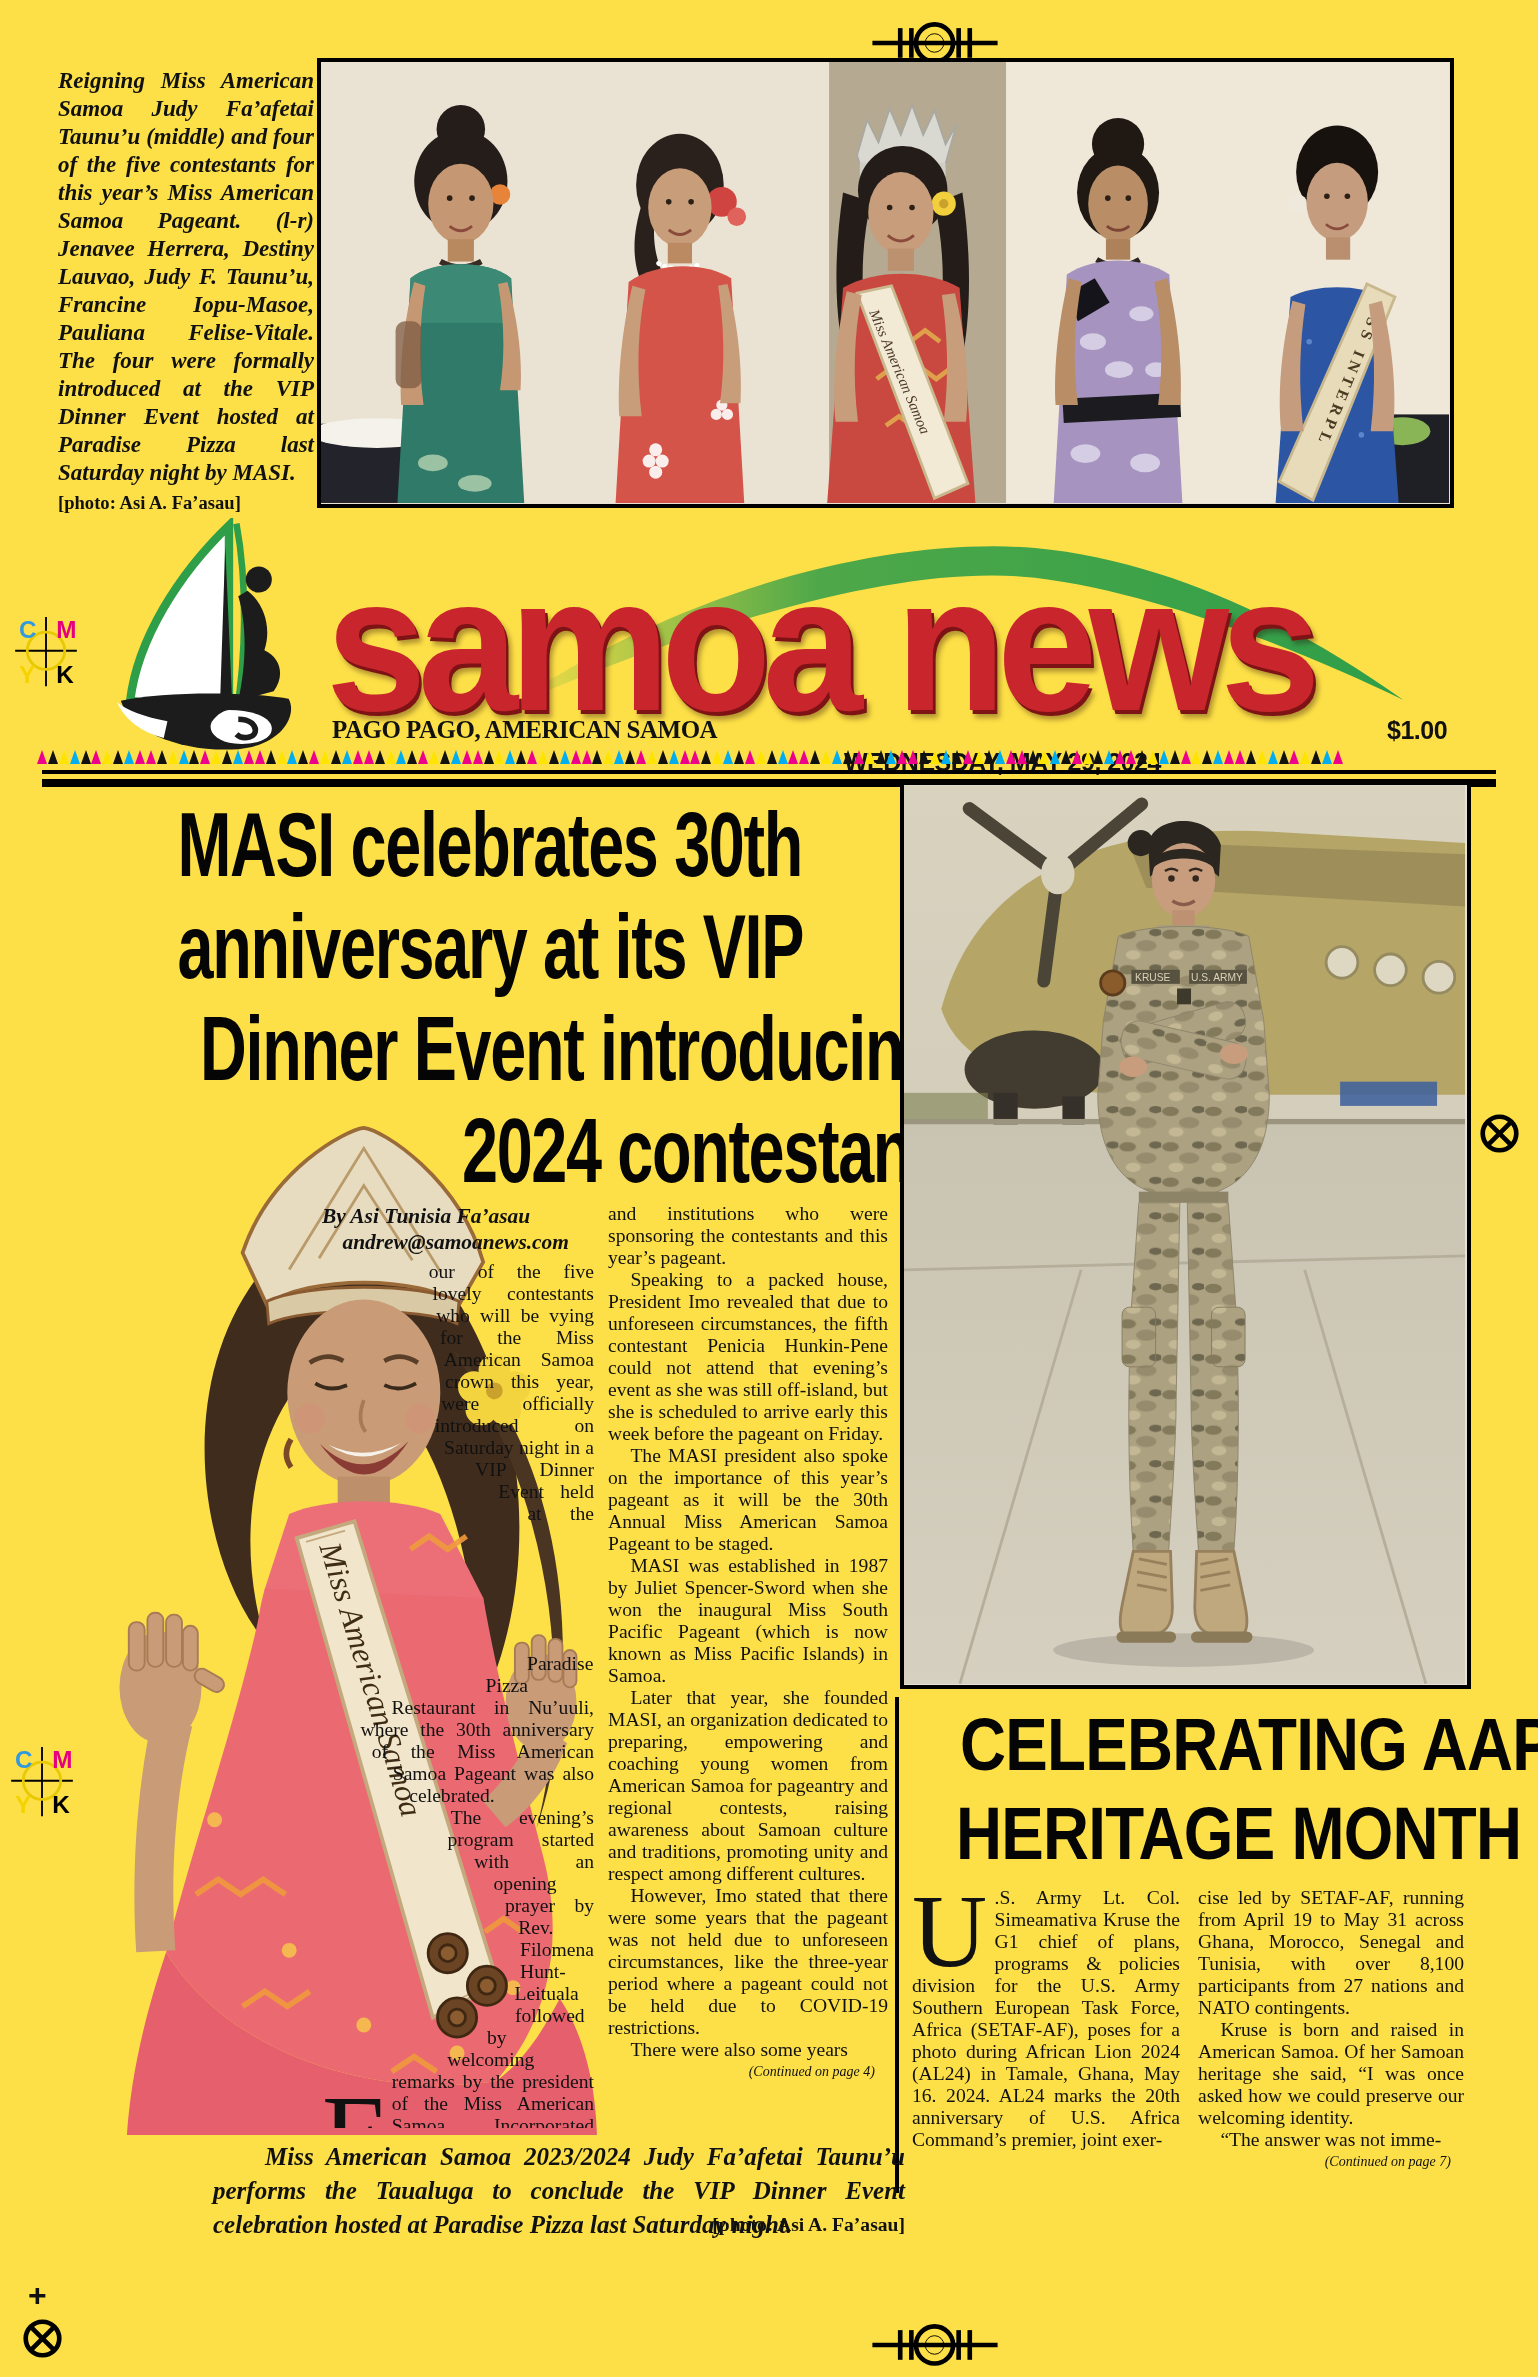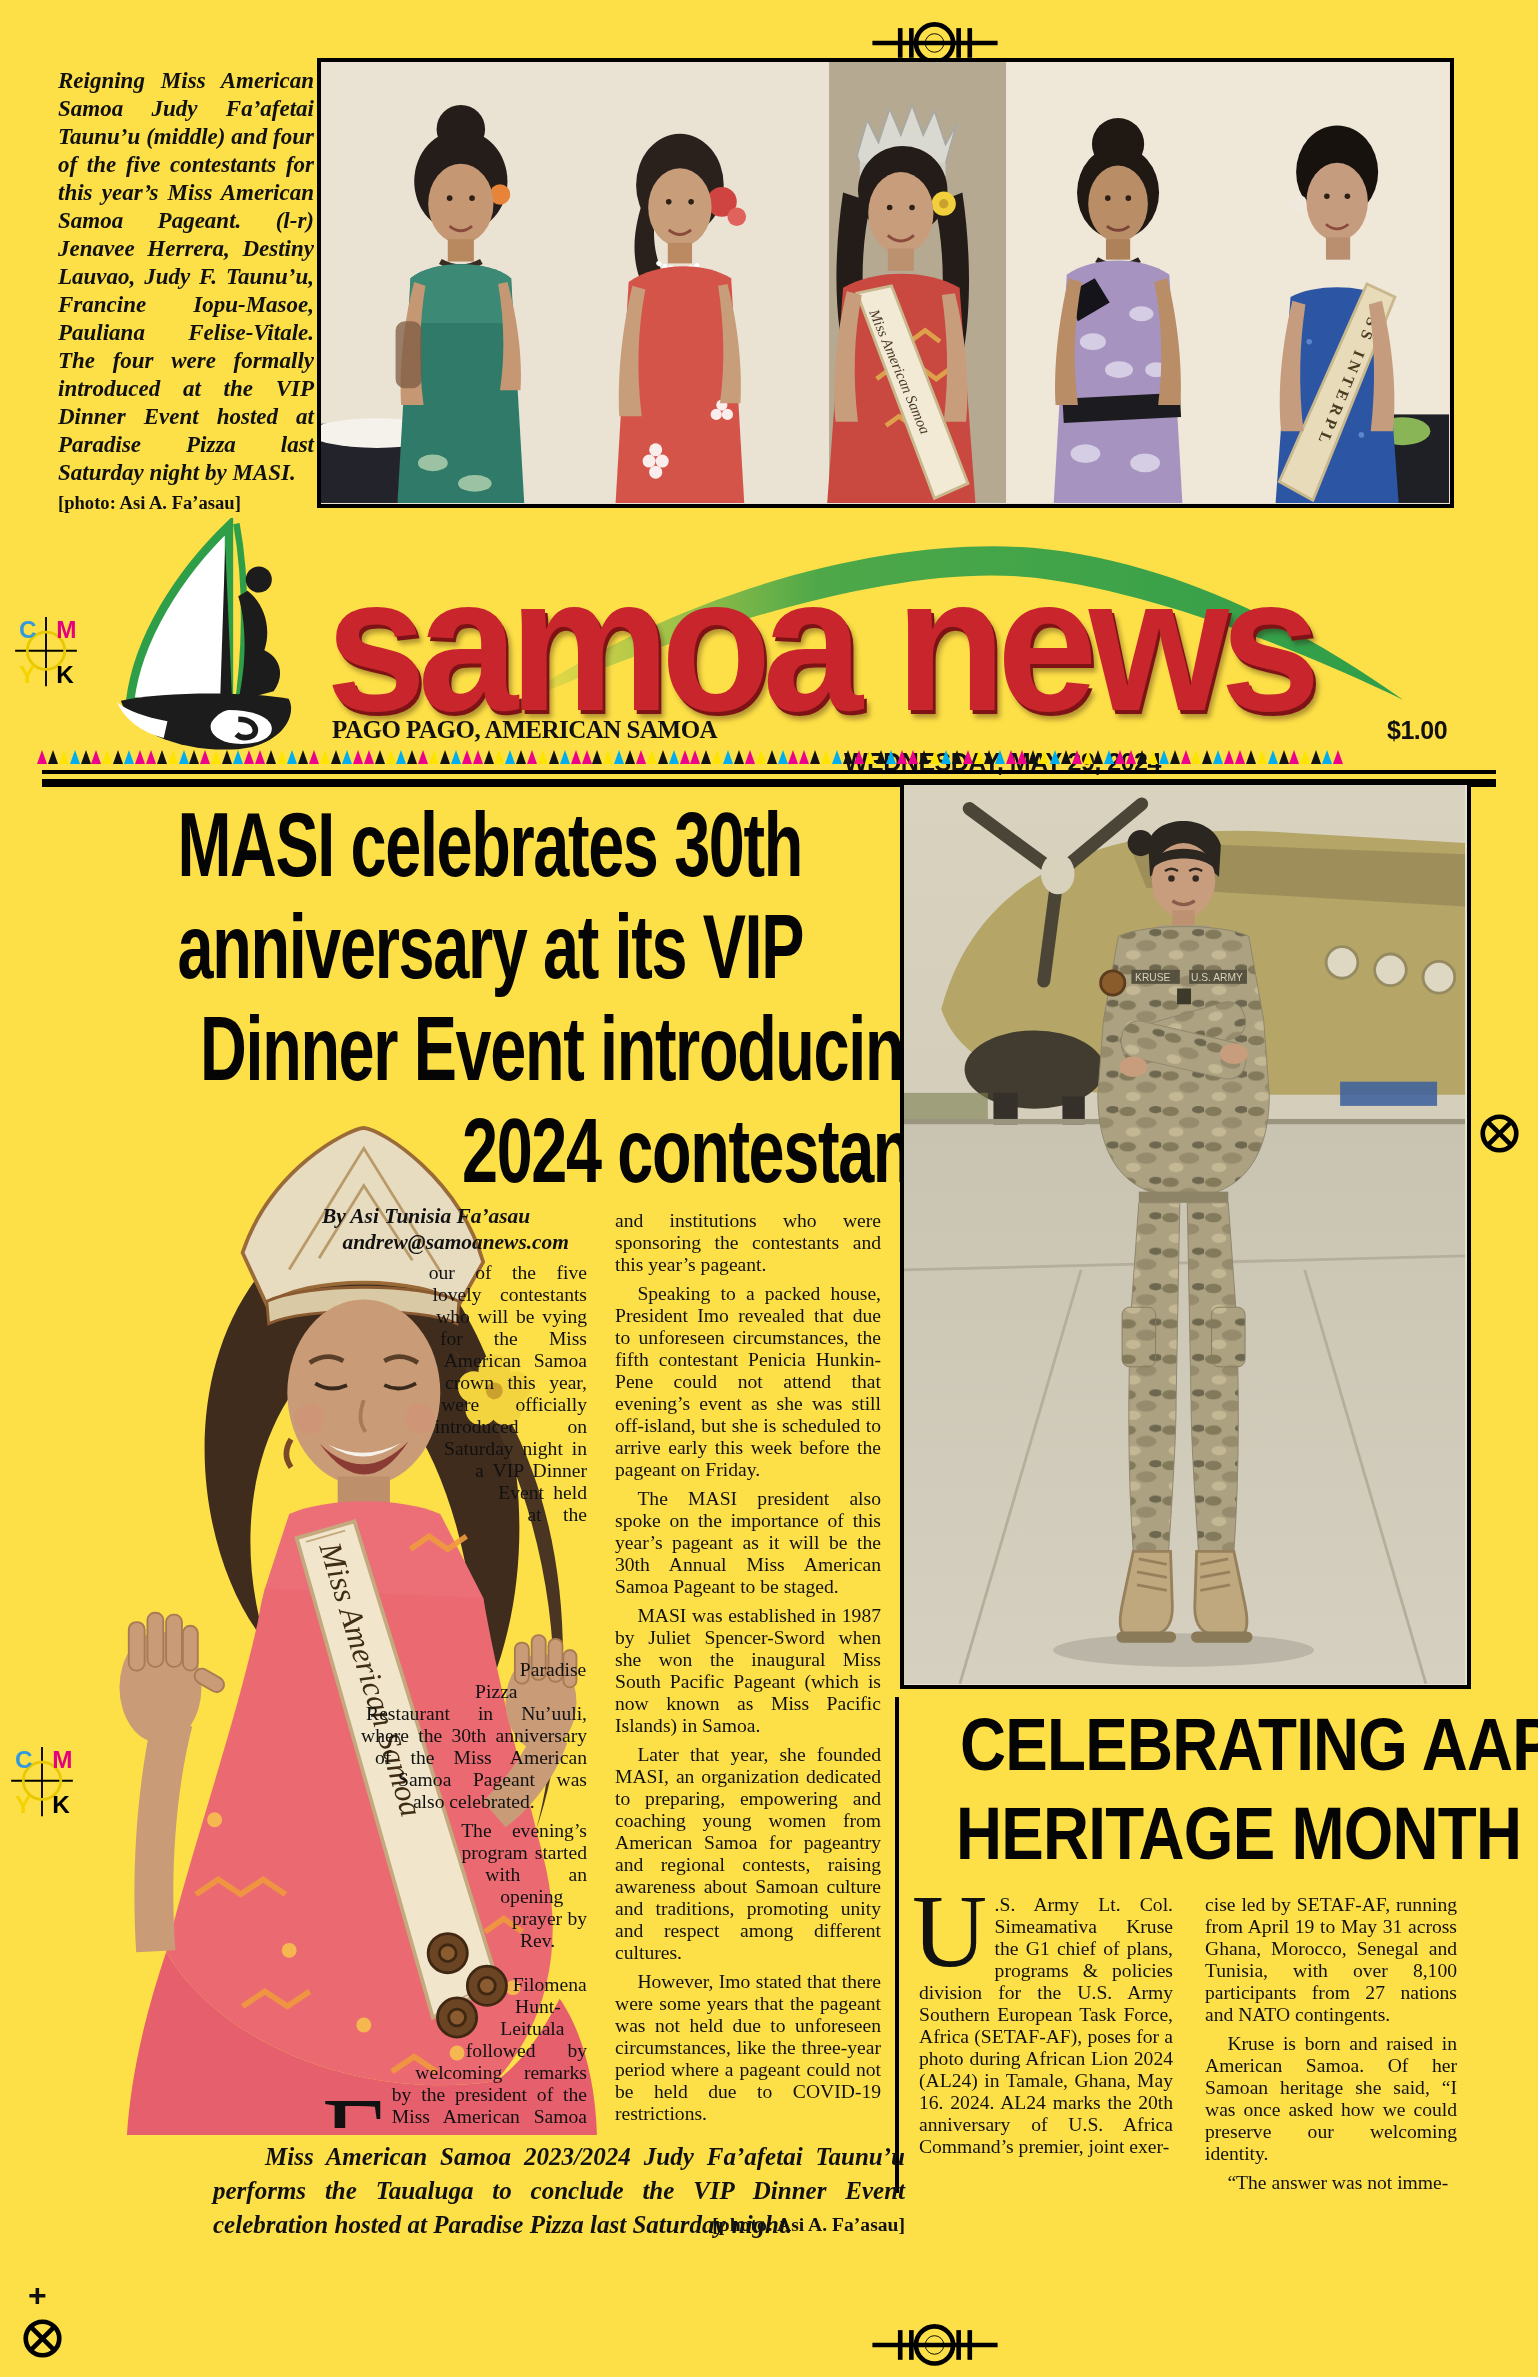--- a/index.html
+++ b/index.html
@@ -48,7 +48,7 @@
 
   
   .col{font-size:19.6px;line-height:22px;text-align:justify;}
-  .col p{margin:7px;}
+  .col p{margin:0;}
   .col p.ind{text-indent:22.4px;}
   .byline{font-weight:bold;font-style:italic;font-size:21.4px;line-height:26px;text-align:left;}
   .byline.email{padding-left:20.5px;}

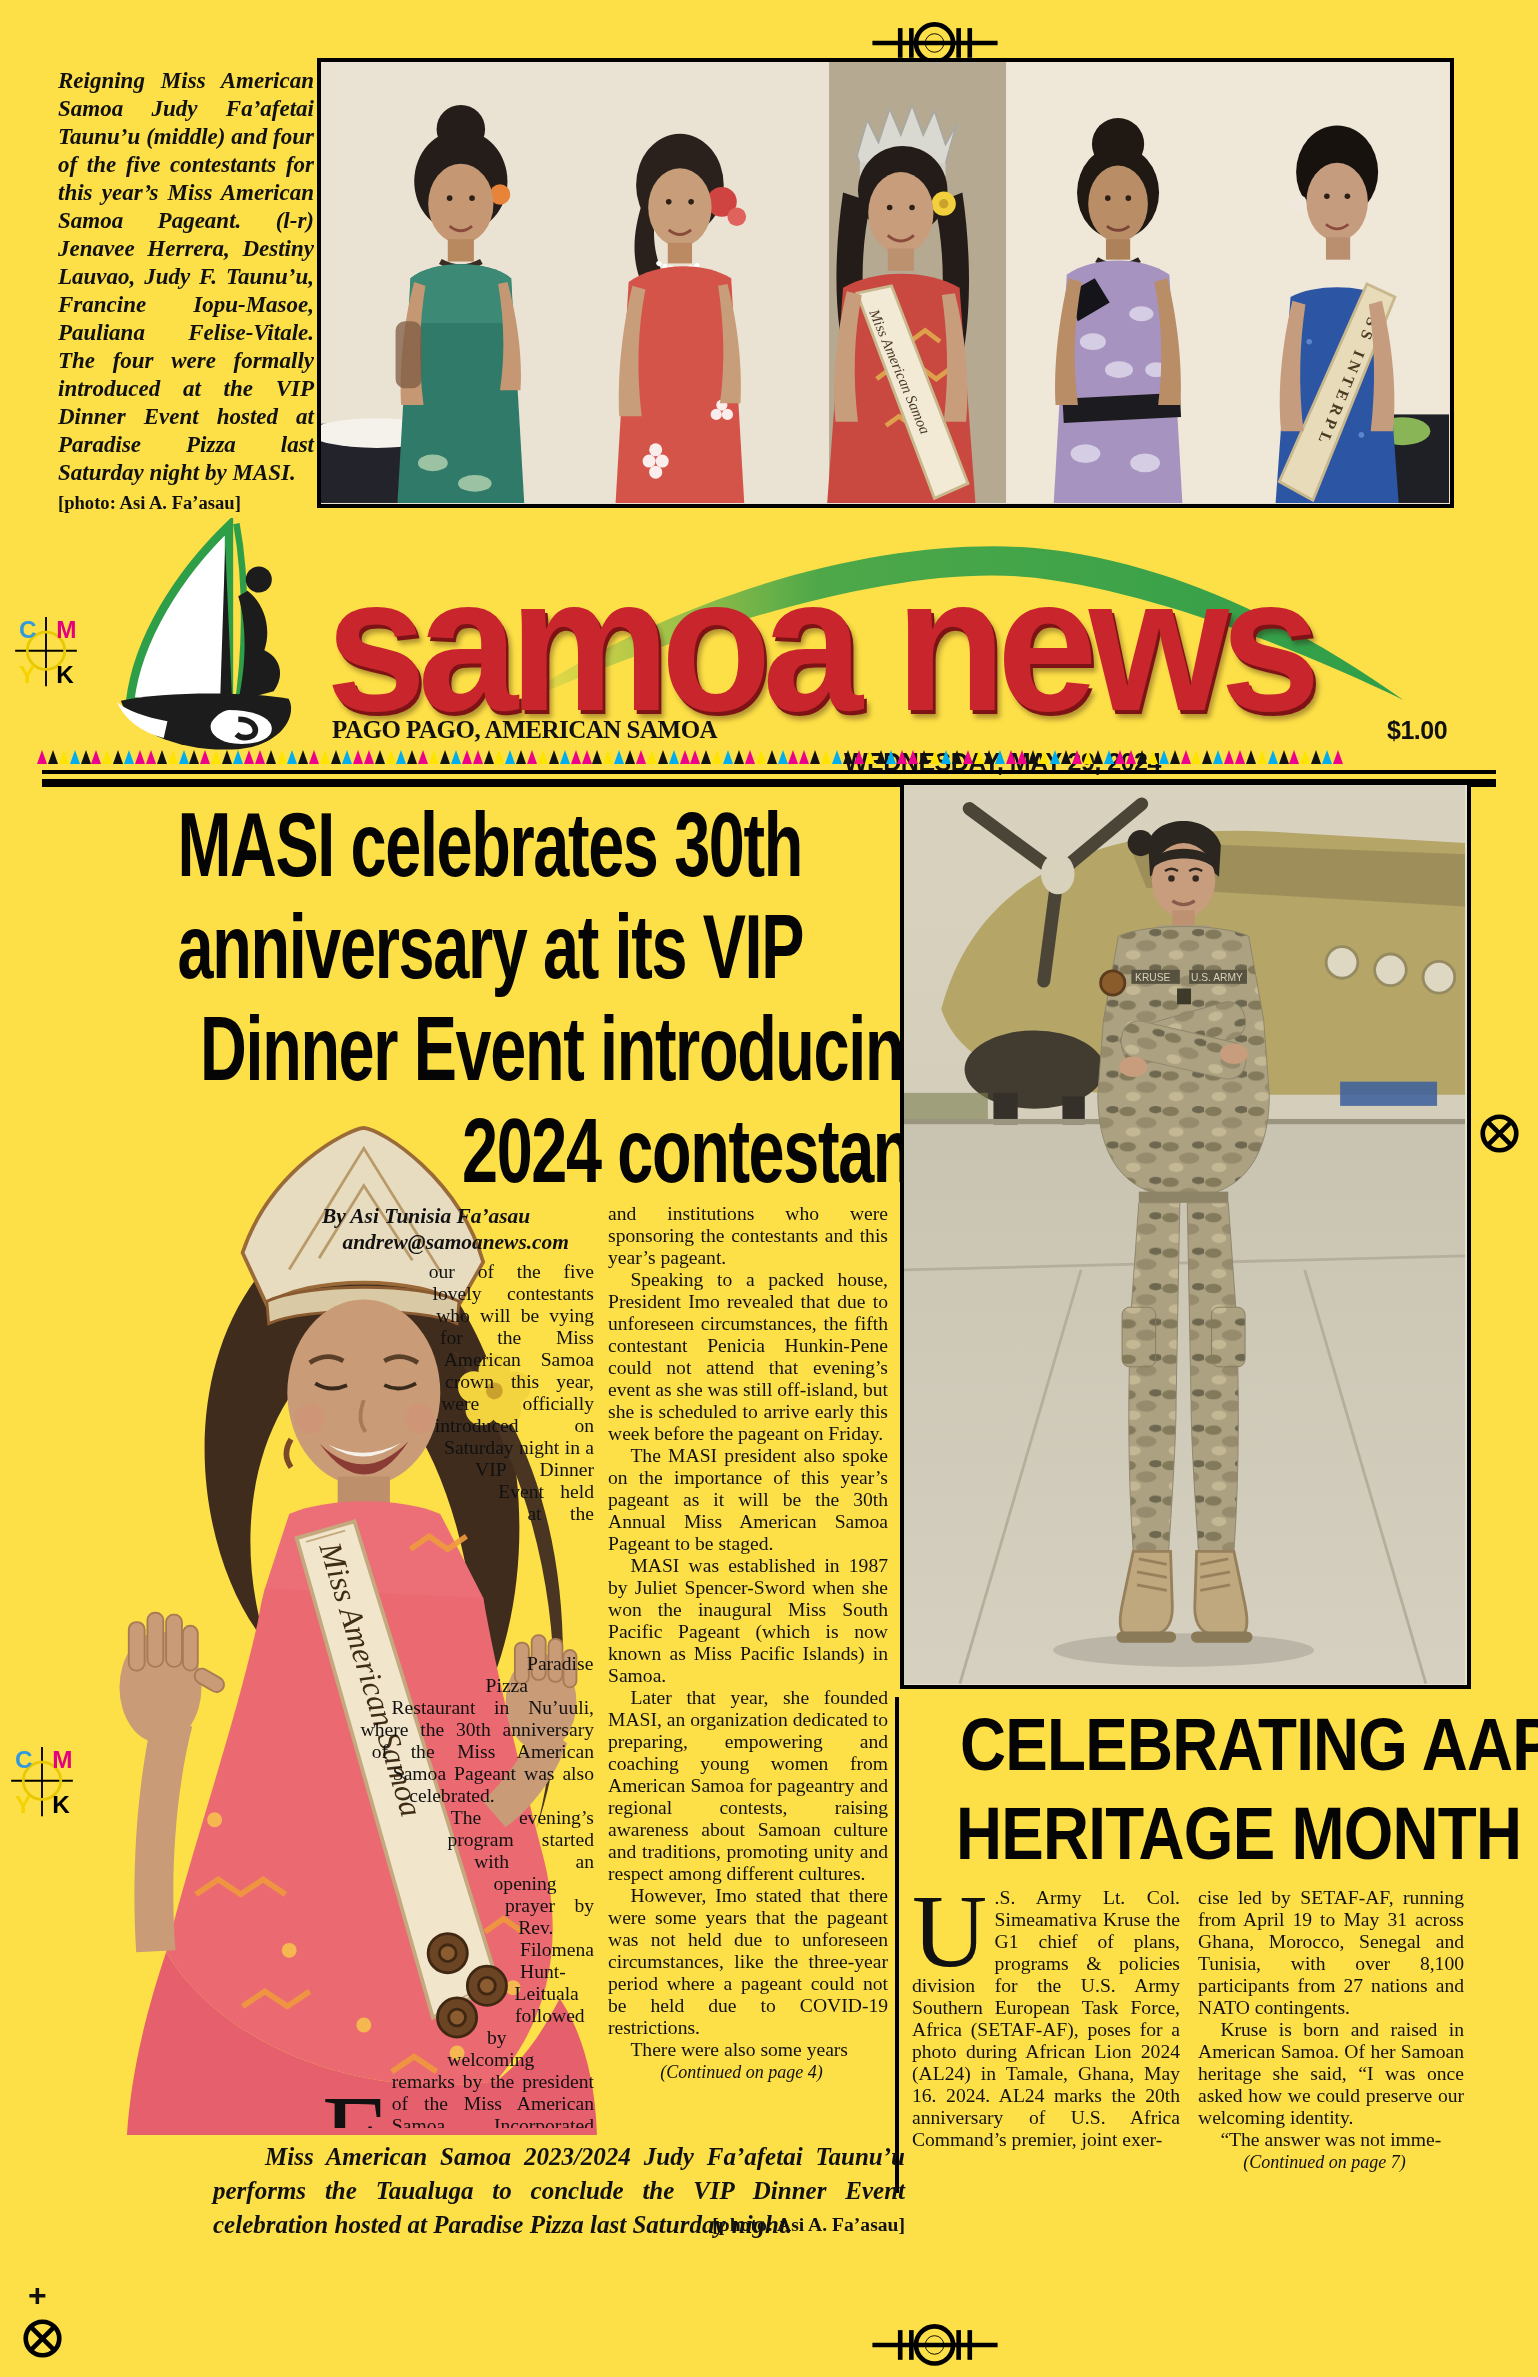--- a/index.html
+++ b/index.html
@@ -59,7 +59,7 @@
        225px 378px,195px 399px,151px 420px,39px 442px,37px 463px,39px 485px,53px 507px,
        76px 529px,90px 550px,109px 571px,128px 593px,156px 615px,174px 637px,184px 658px,
        198px 681px,198px 701px,184px 722px,193px 745px,165px 766px,128px 787px,72px 808px,0px 830px);}
-  .contline{font-style:italic;text-align:center;padding-right:13px;font-size:18px;}
+  .contline{font-style:italic;text-align:right;padding-right:13px;font-size:14px;}
 
   
   .botcap{width:692px;font-size:25px;line-height:34px;font-weight:bold;font-style:italic;

